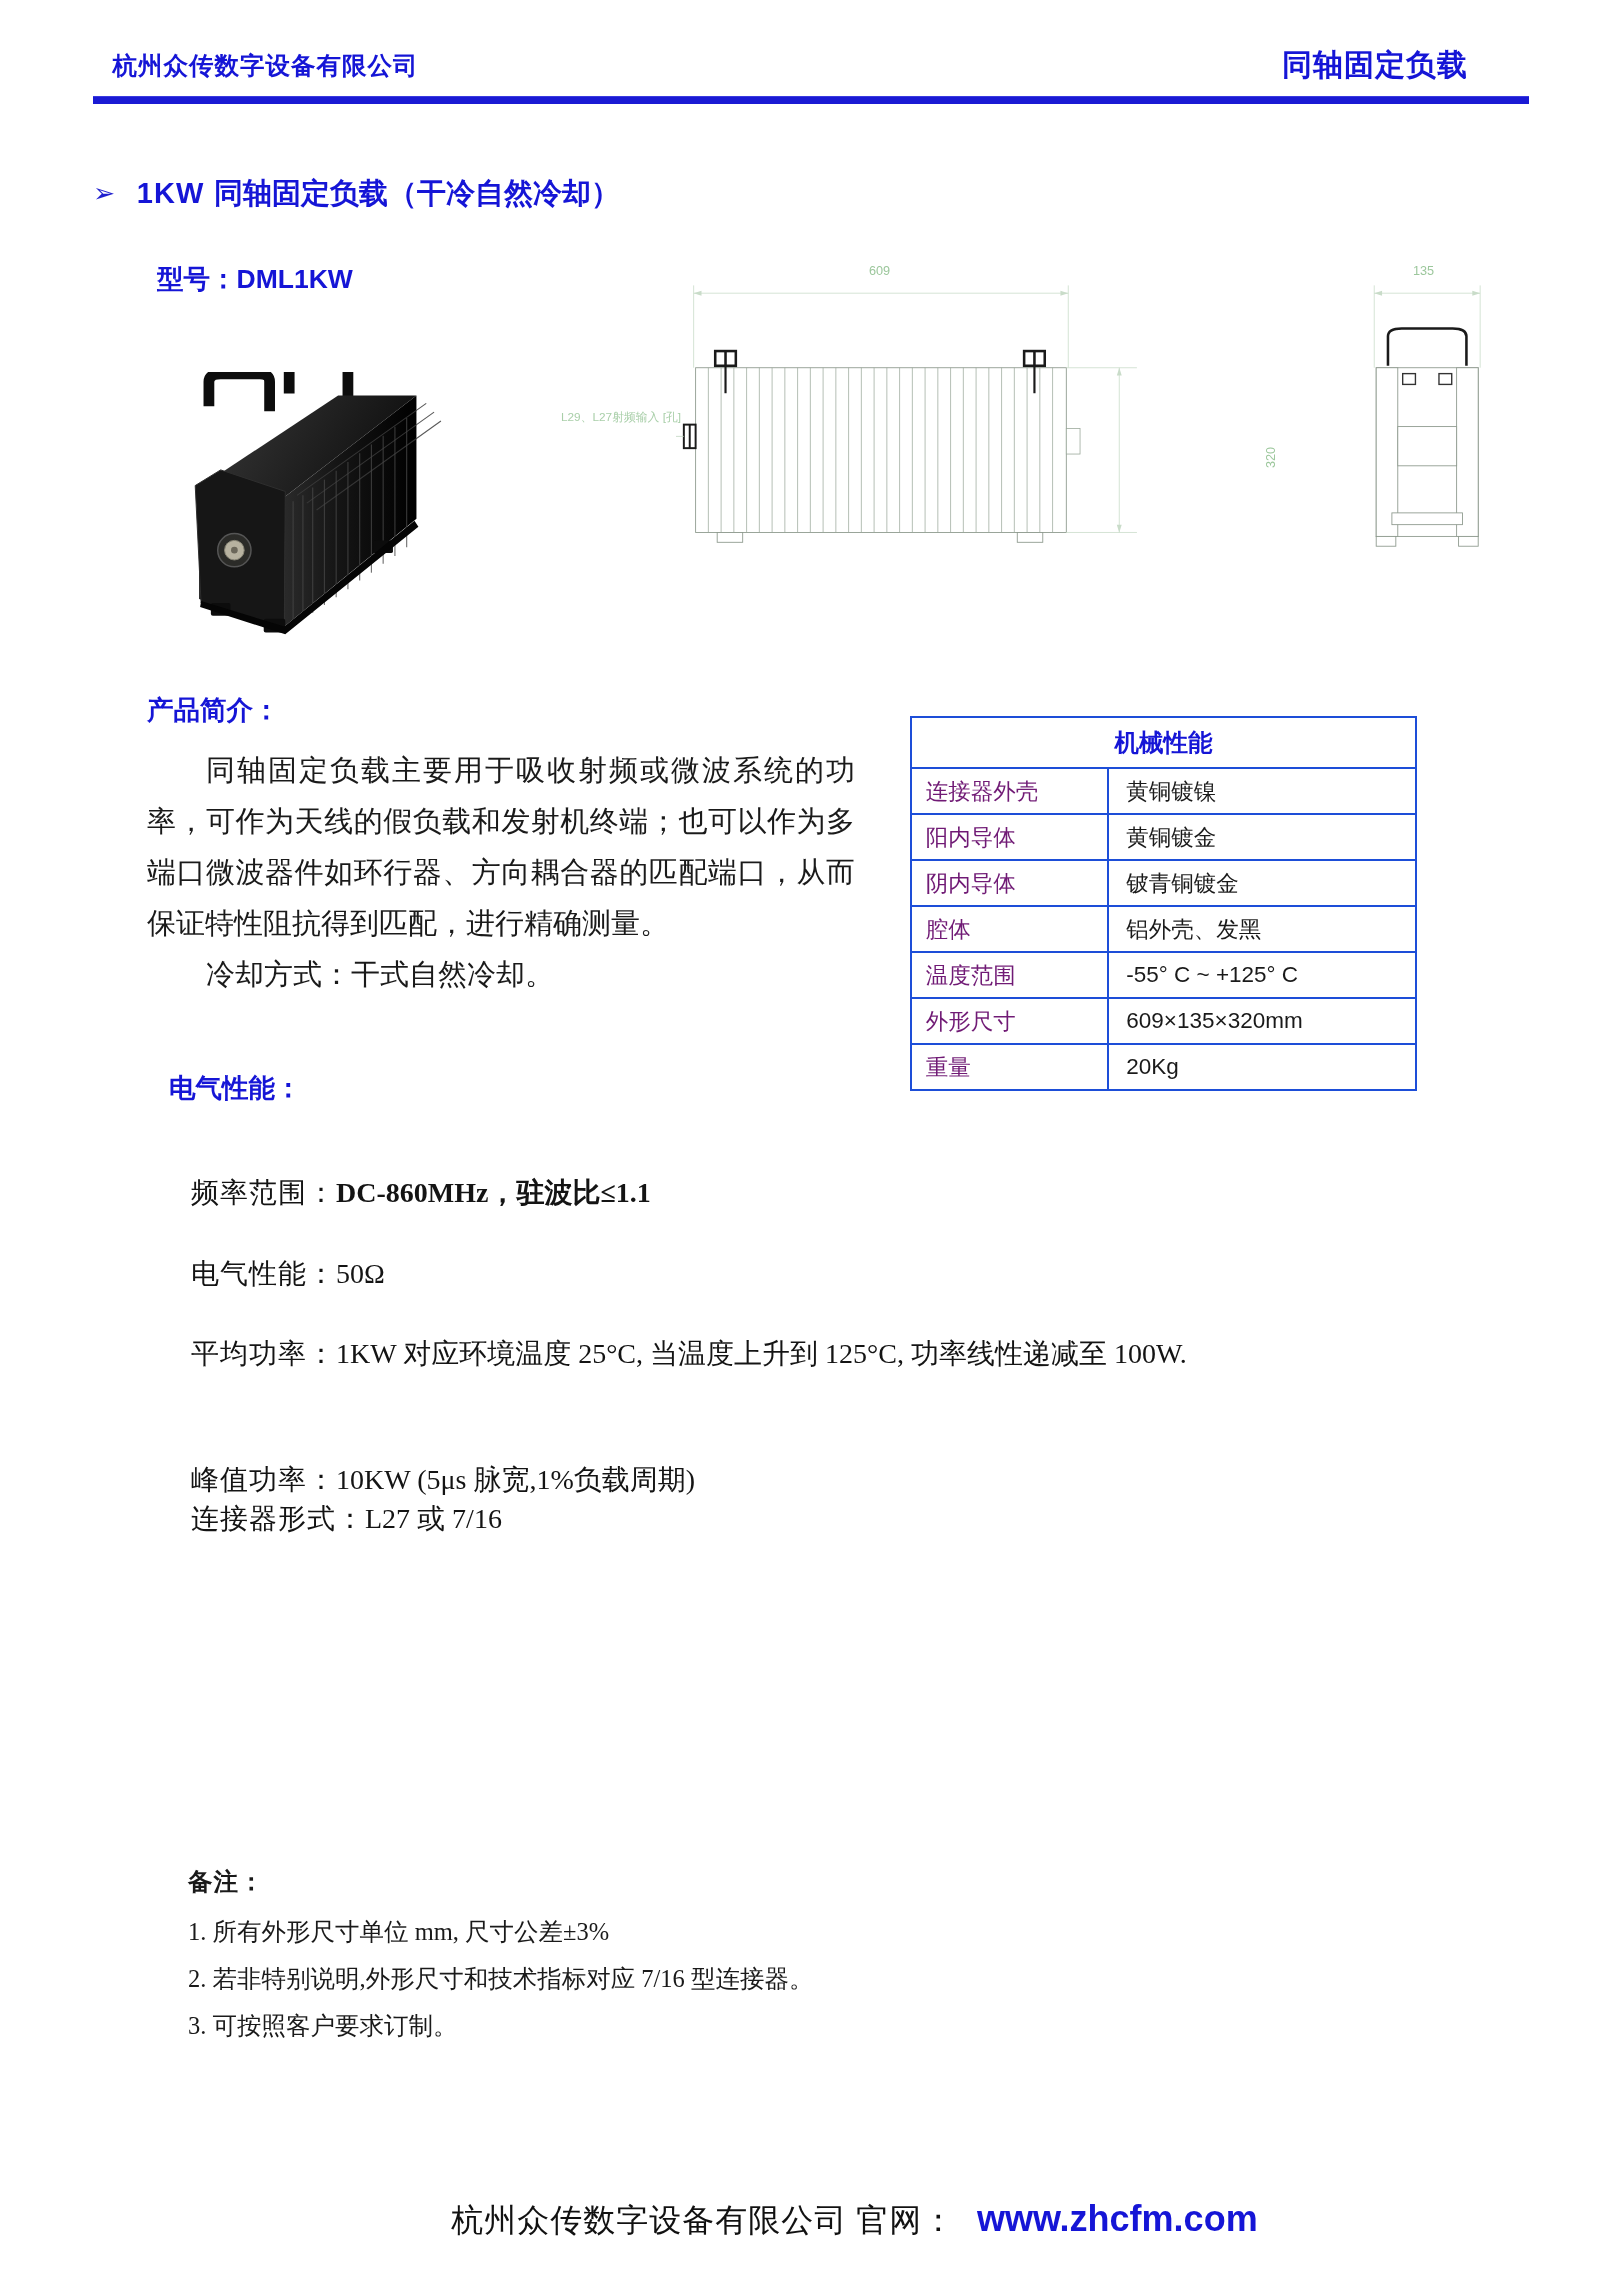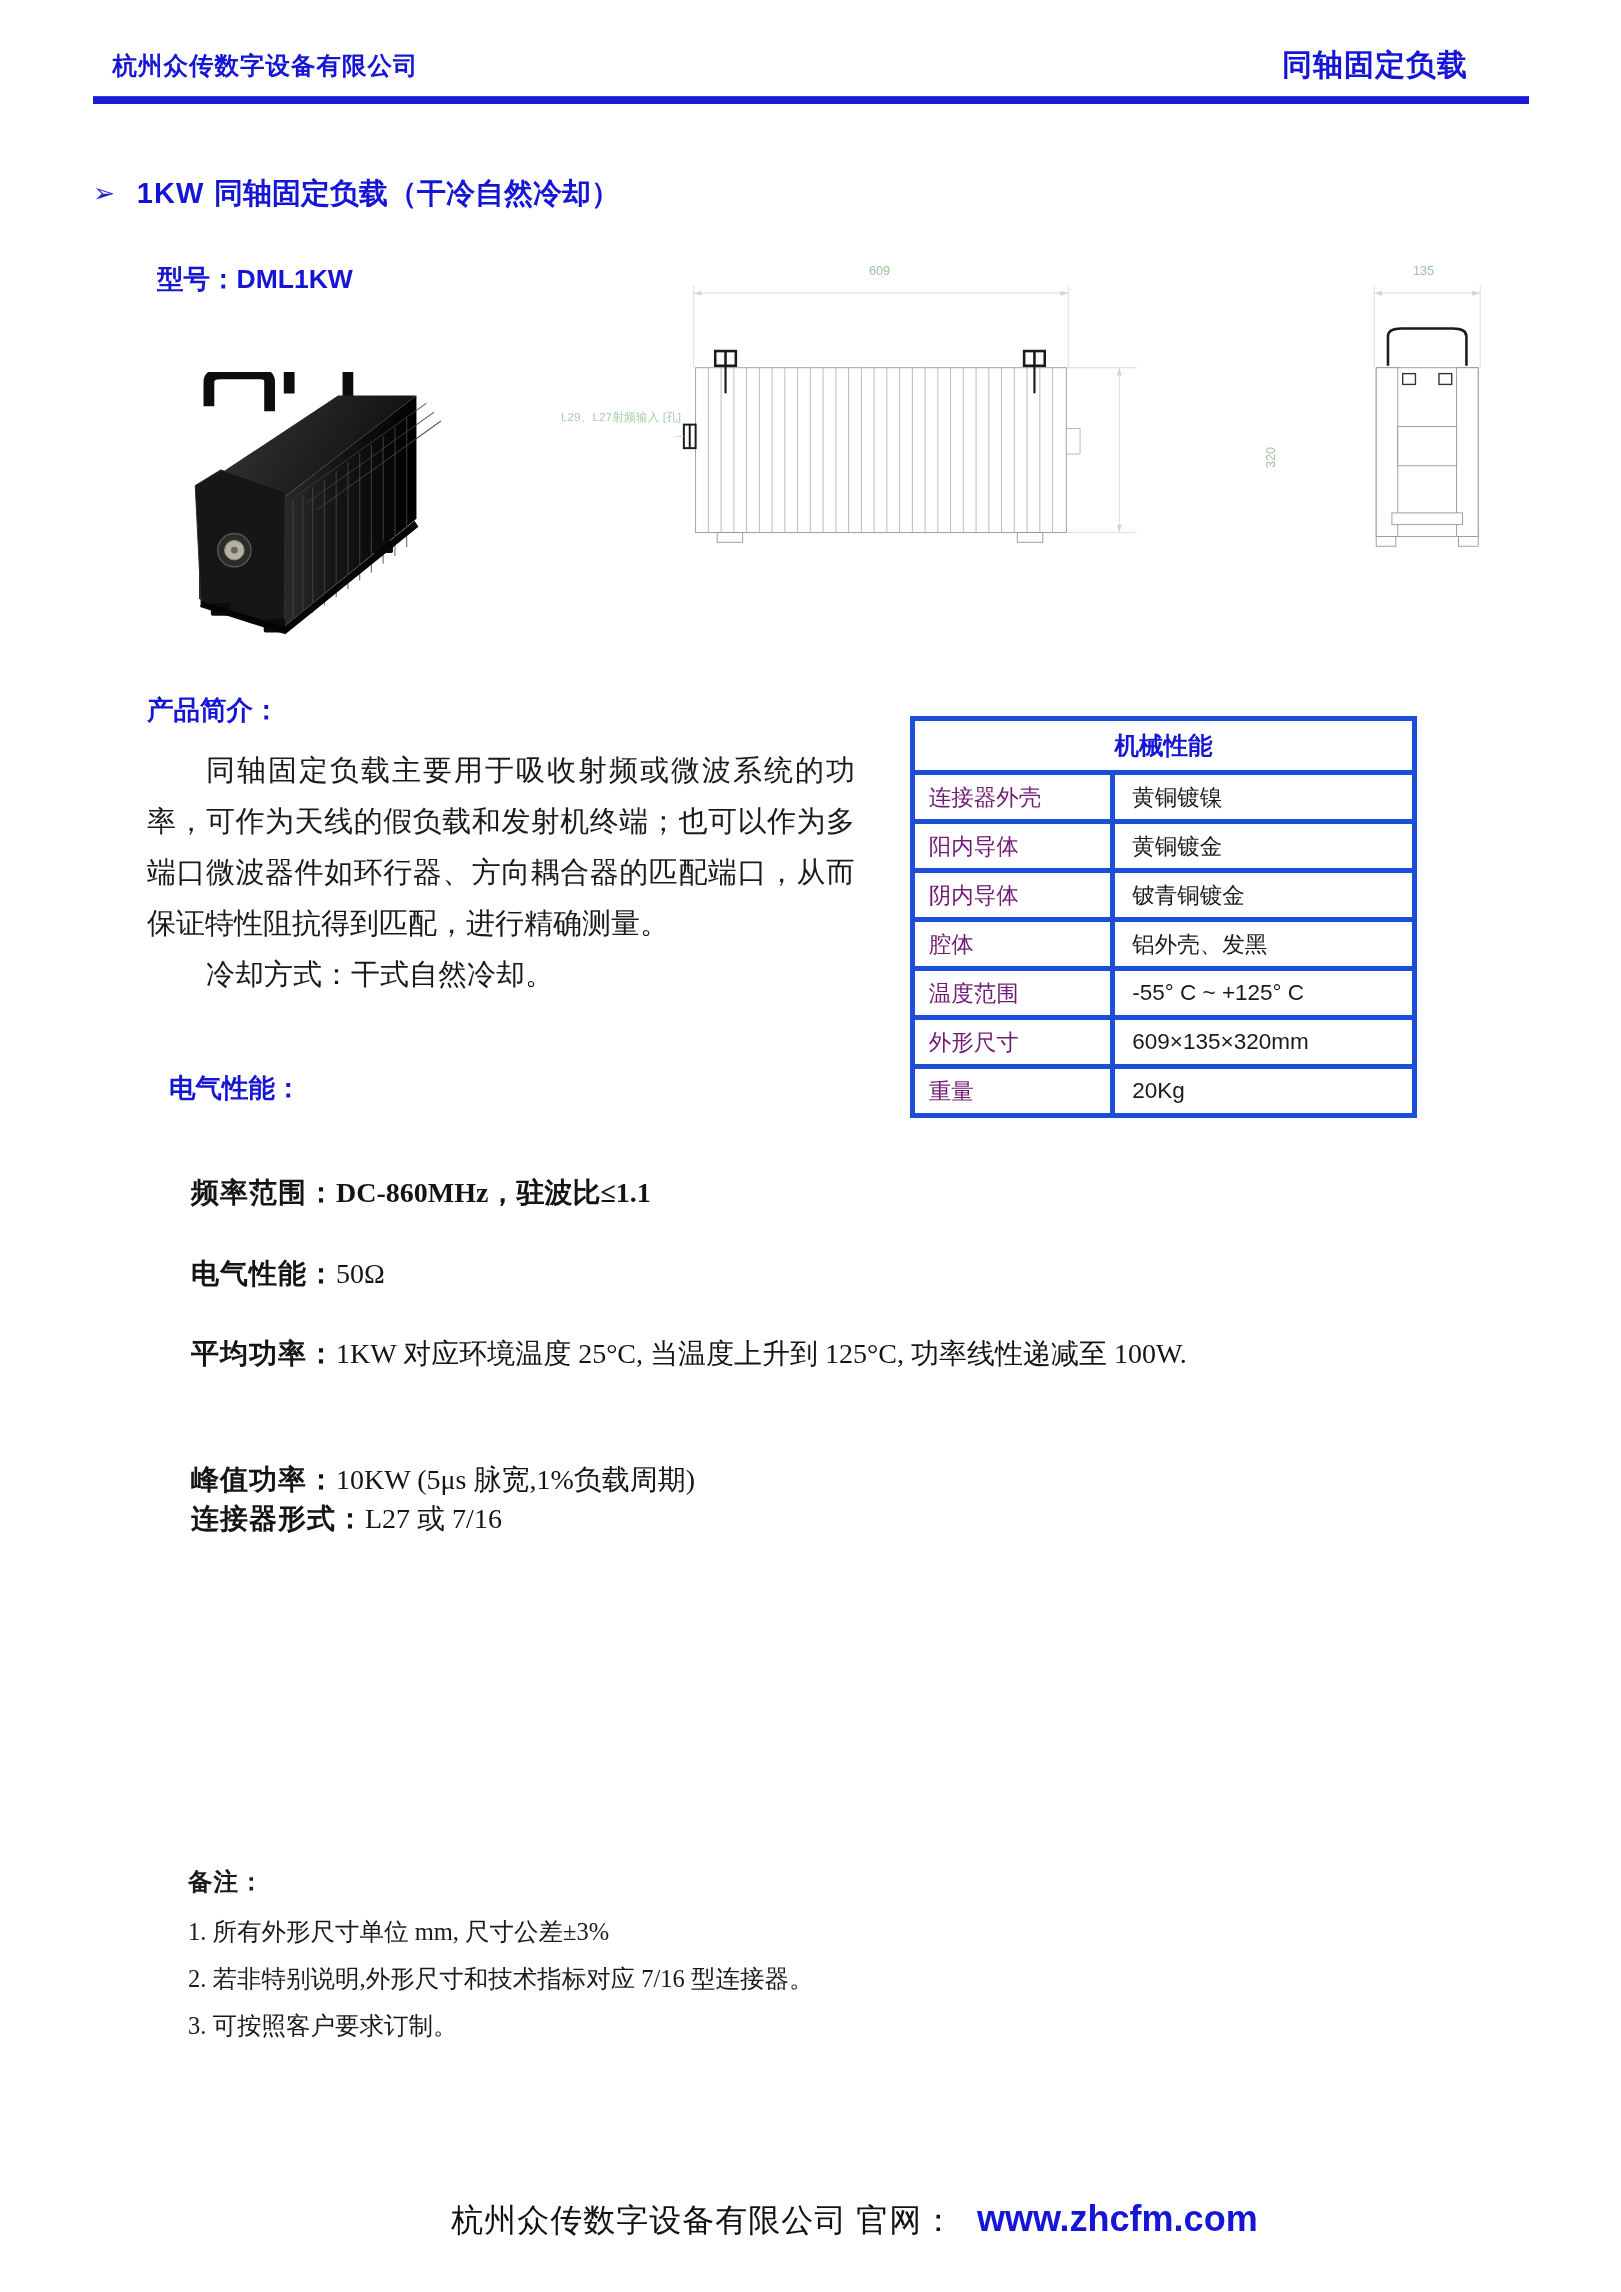--- a/index.html
+++ b/index.html
@@ -175,7 +175,7 @@
     font-family: "Liberation Serif", "DejaVu Serif", serif;
   }
   .mech-table th, .mech-table td {
-    border: 5px solid #1d4ed8;
+    border: 2px solid #1d4ed8;
     padding: 0;
     height: 44px;
     vertical-align: middle;

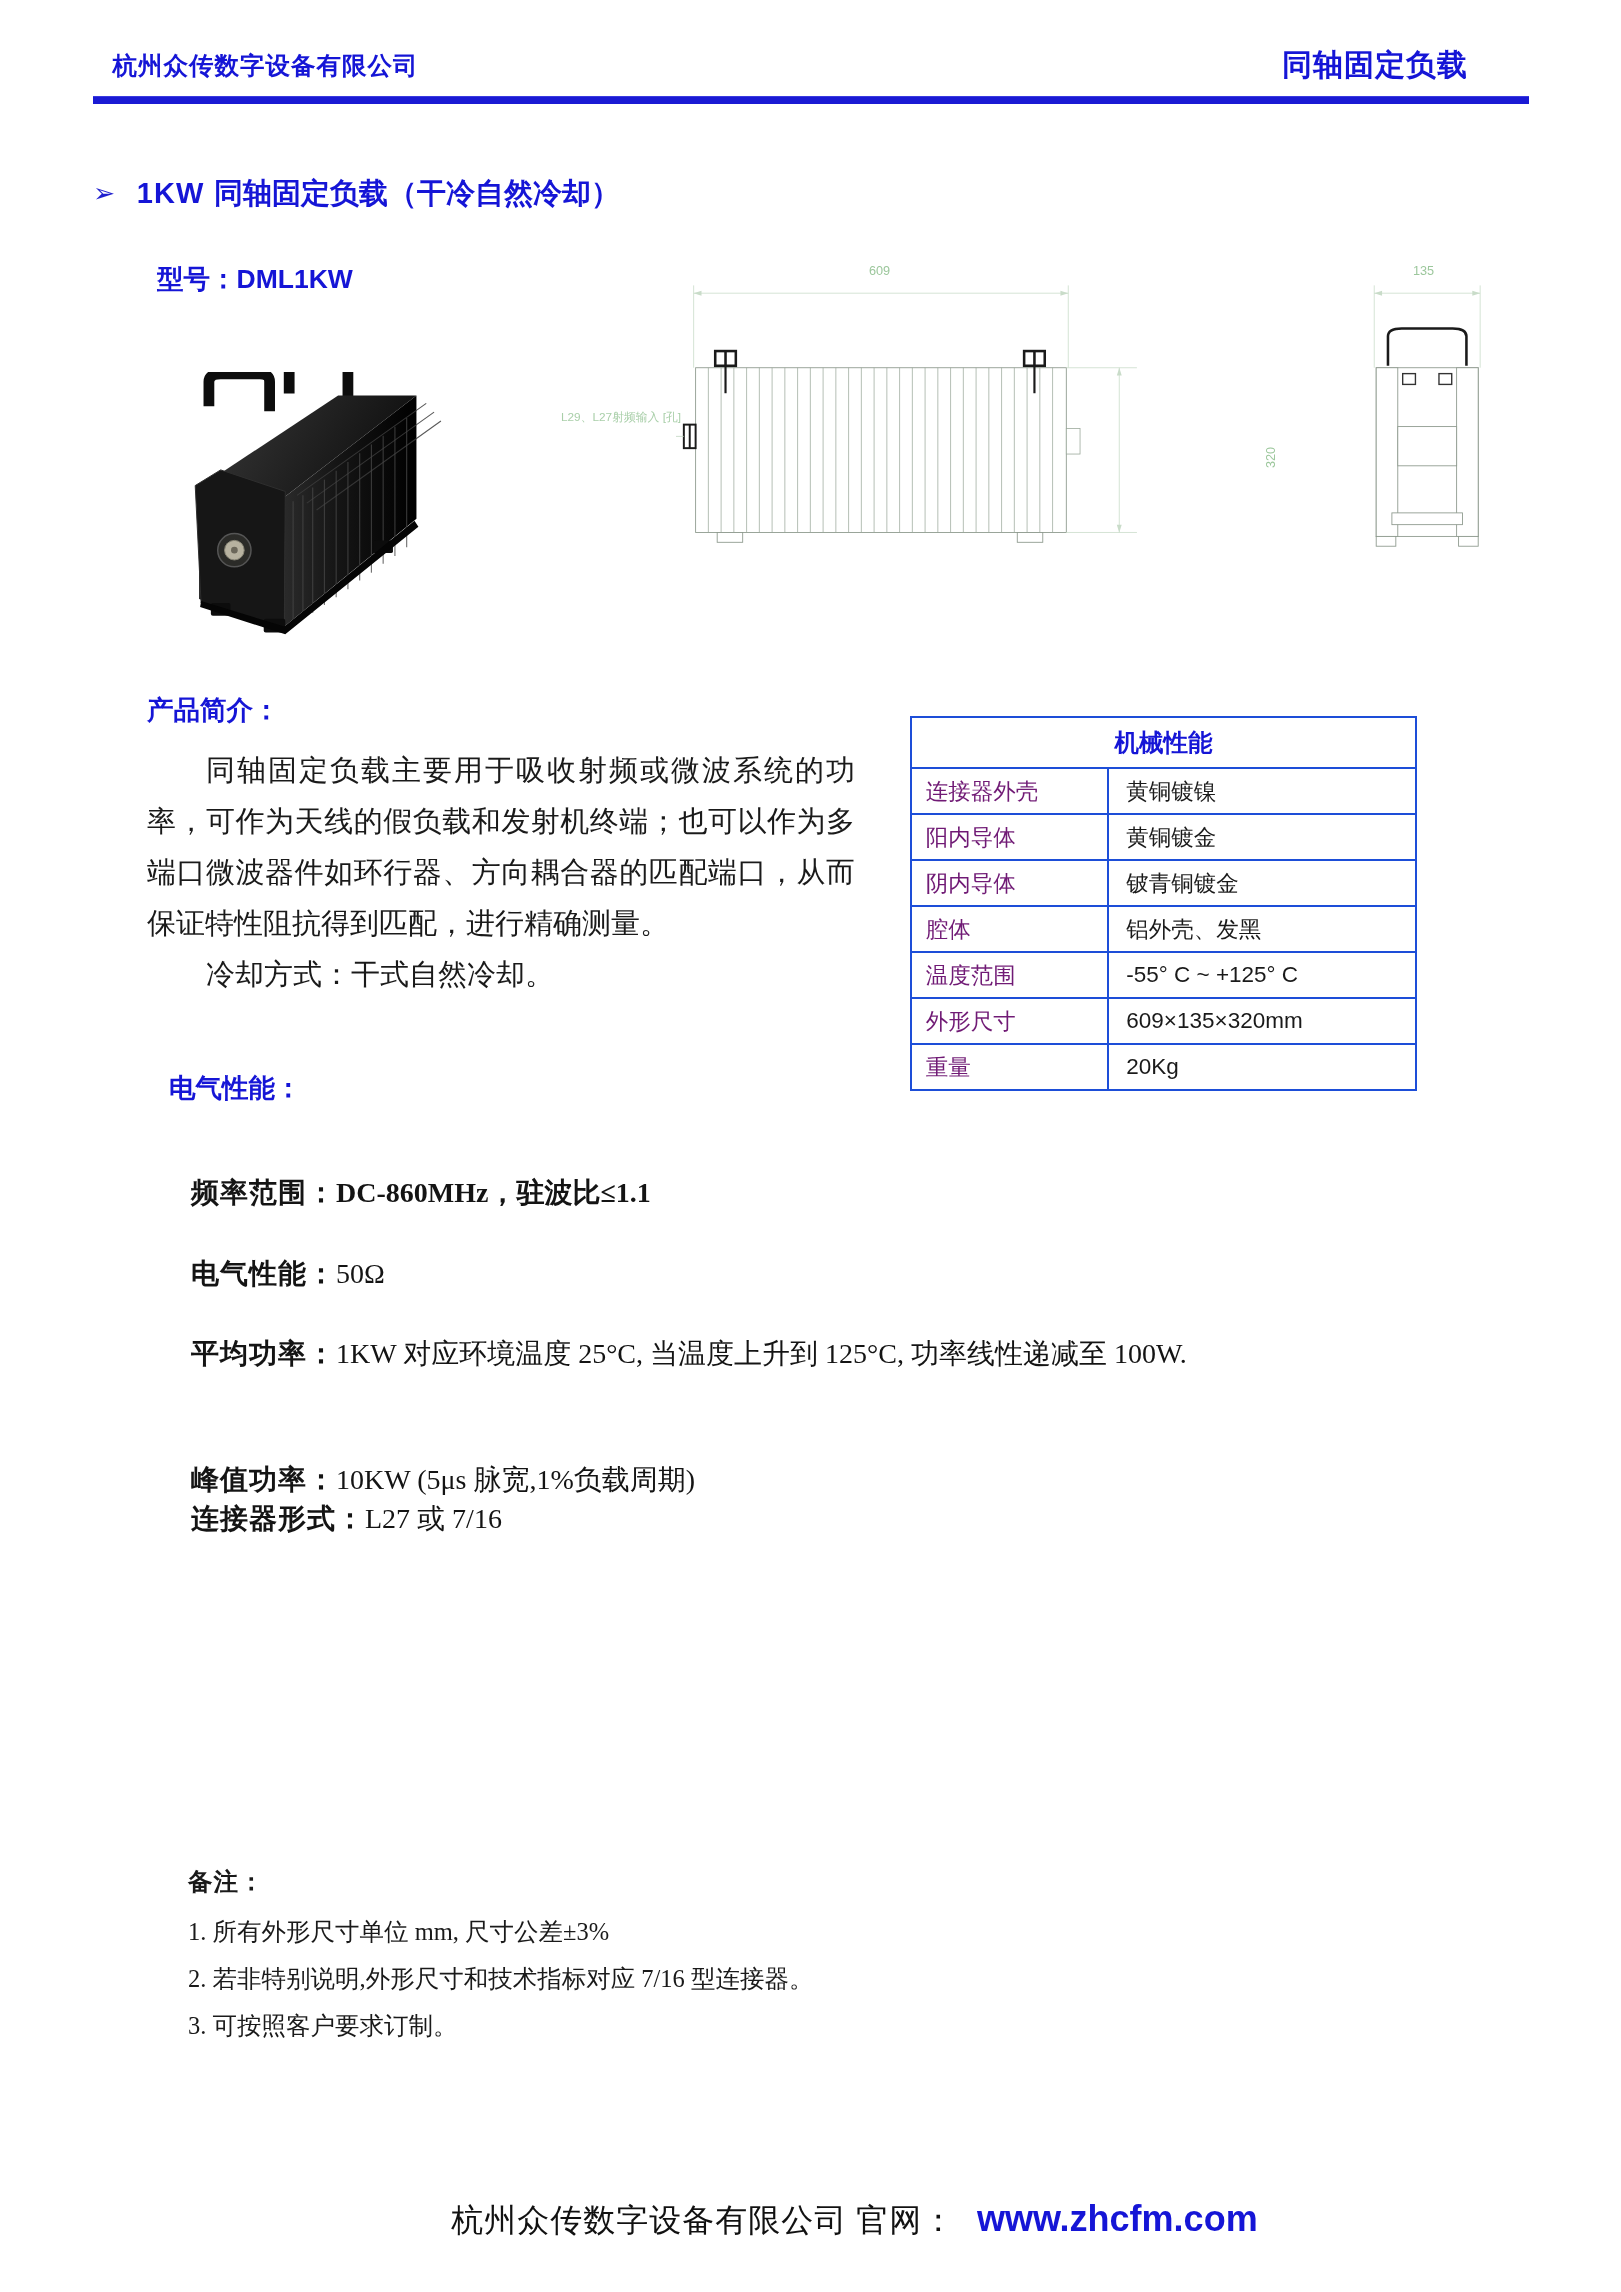--- a/index.html
+++ b/index.html
@@ -215,7 +215,7 @@
     white-space: nowrap;
   }
   .spec-line .lbl {
-    font-weight: bold;
+    font-weight: normal;
     letter-spacing: 1px;
   }
   .spec-line .val {

